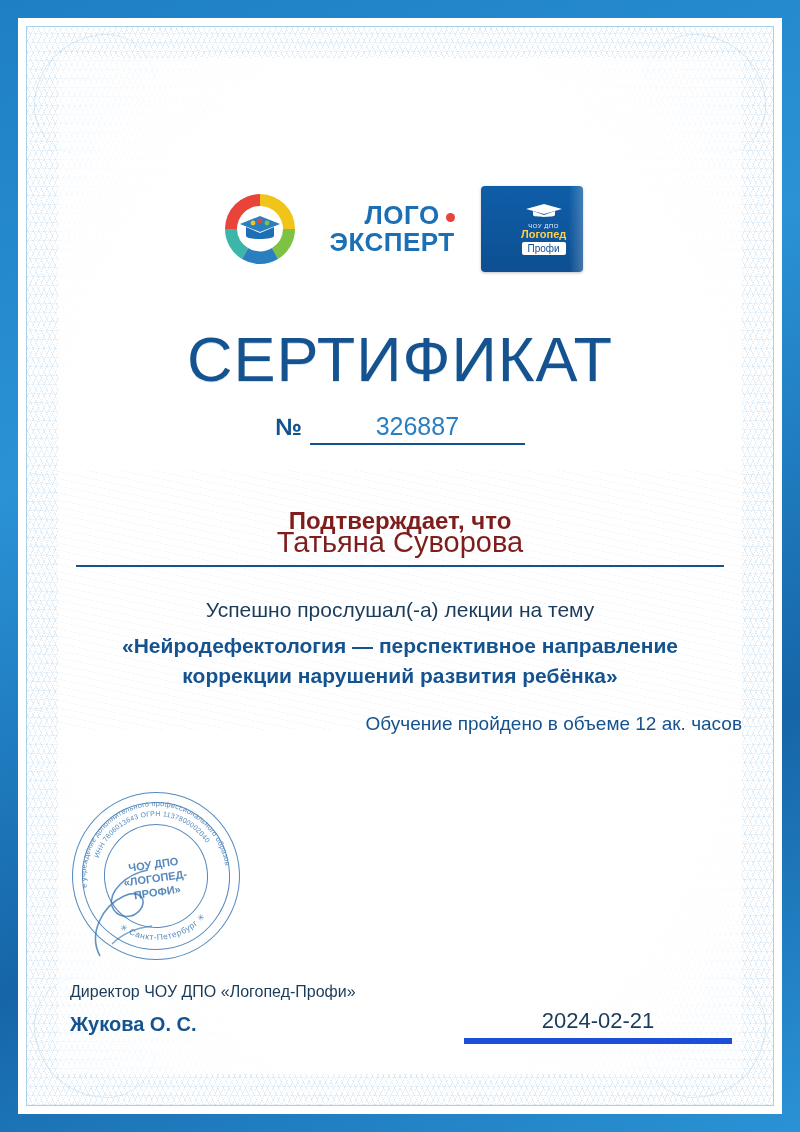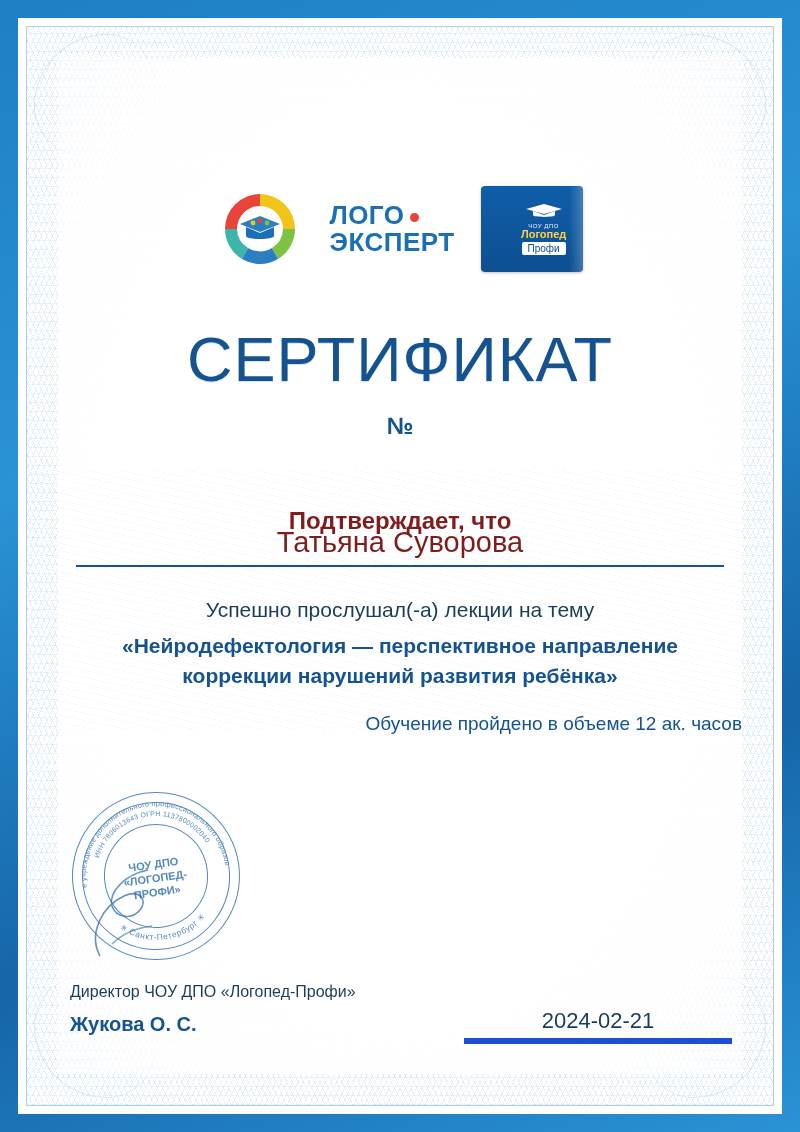--- a/index.html
+++ b/index.html
@@ -105,7 +105,7 @@
     gap: 10px;
   }
   .logo-mark { width: 86px; height: 86px; position: relative; }
-  .logo-words { text-align: left; line-height: 1.04; margin-left: 16px; }
+  .logo-words { text-align: right; line-height: 1.04; margin-left: 16px; }
   .logo-words .w1 {
     font-size: 26px; font-weight: bold; color: #1a6fb5; letter-spacing: .5px;
   }

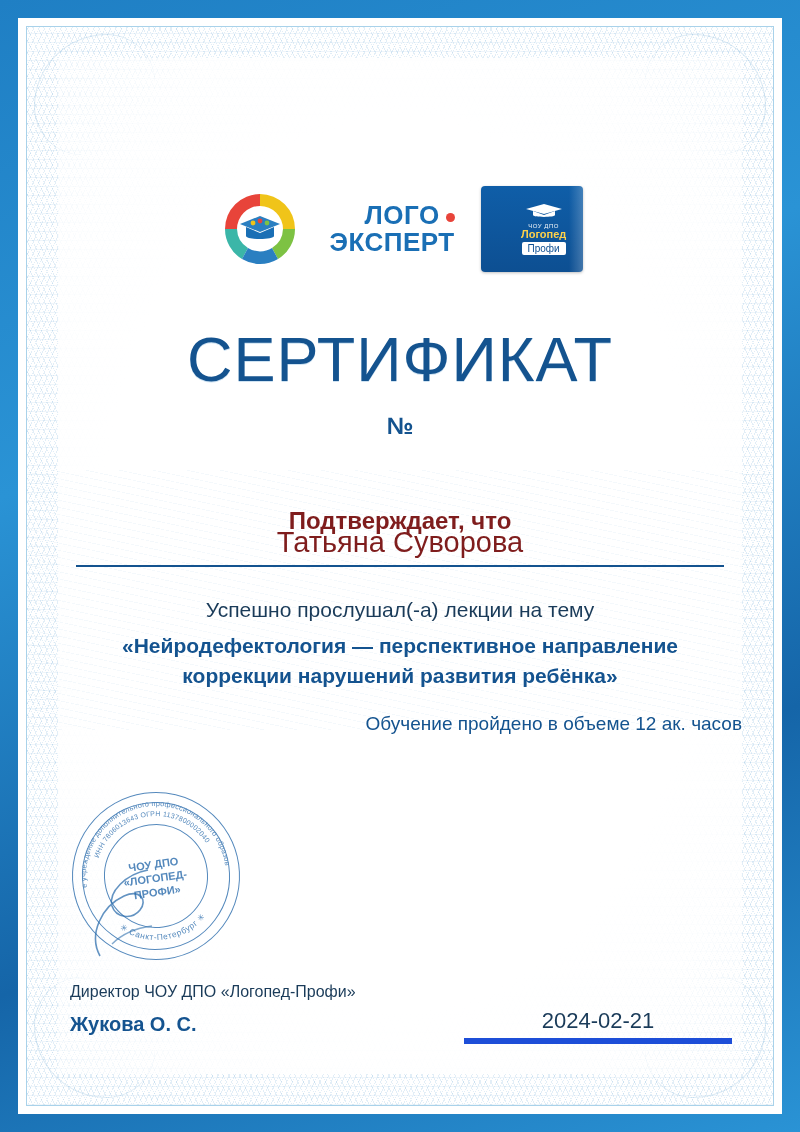--- a/index.html
+++ b/index.html
@@ -345,6 +345,7 @@
 
     <div class="number-row">
       <span class="number-label">№</span>
+      <span class="number-value">326887</span>
     </div>
 
     <div class="confirms">Подтверждает, что</div>

